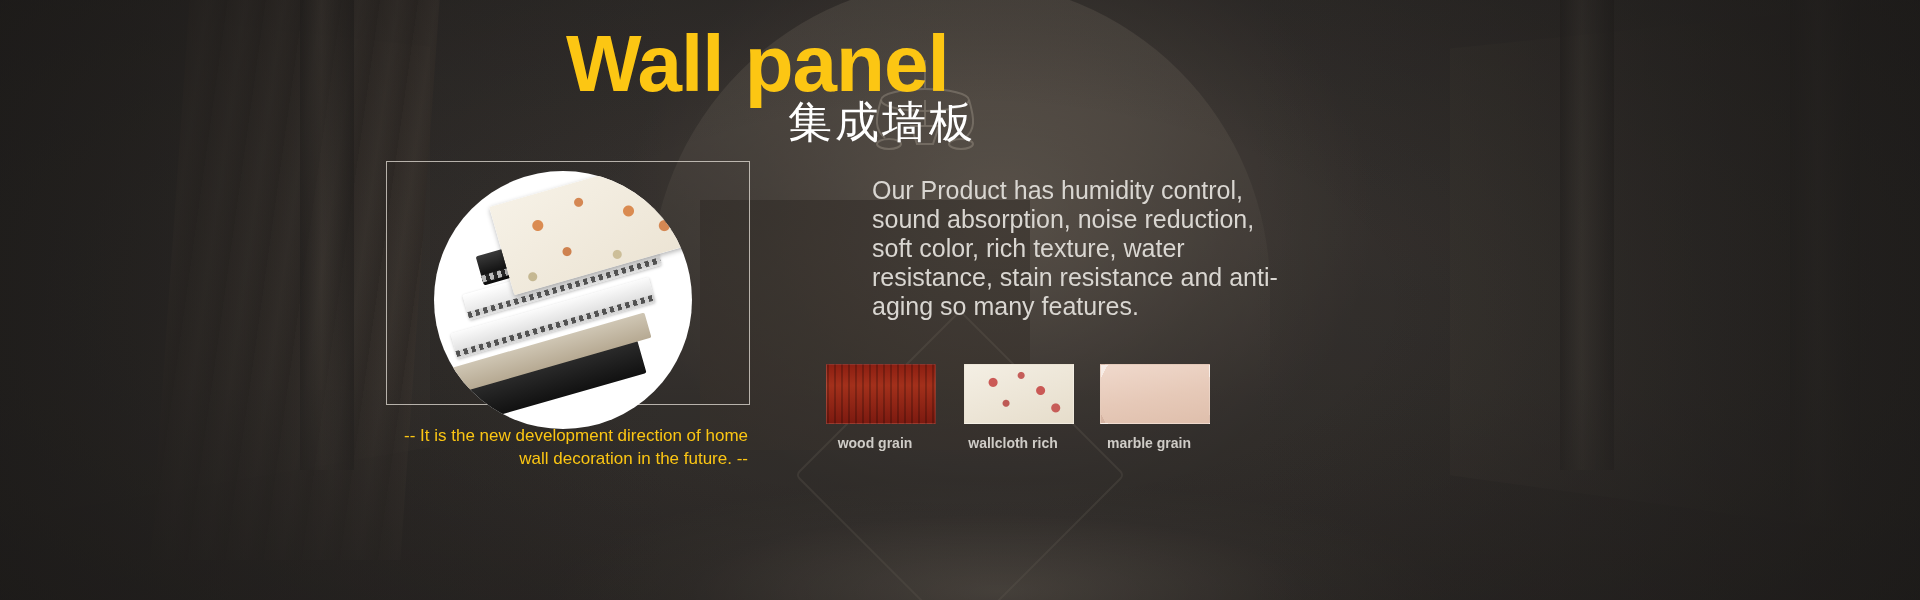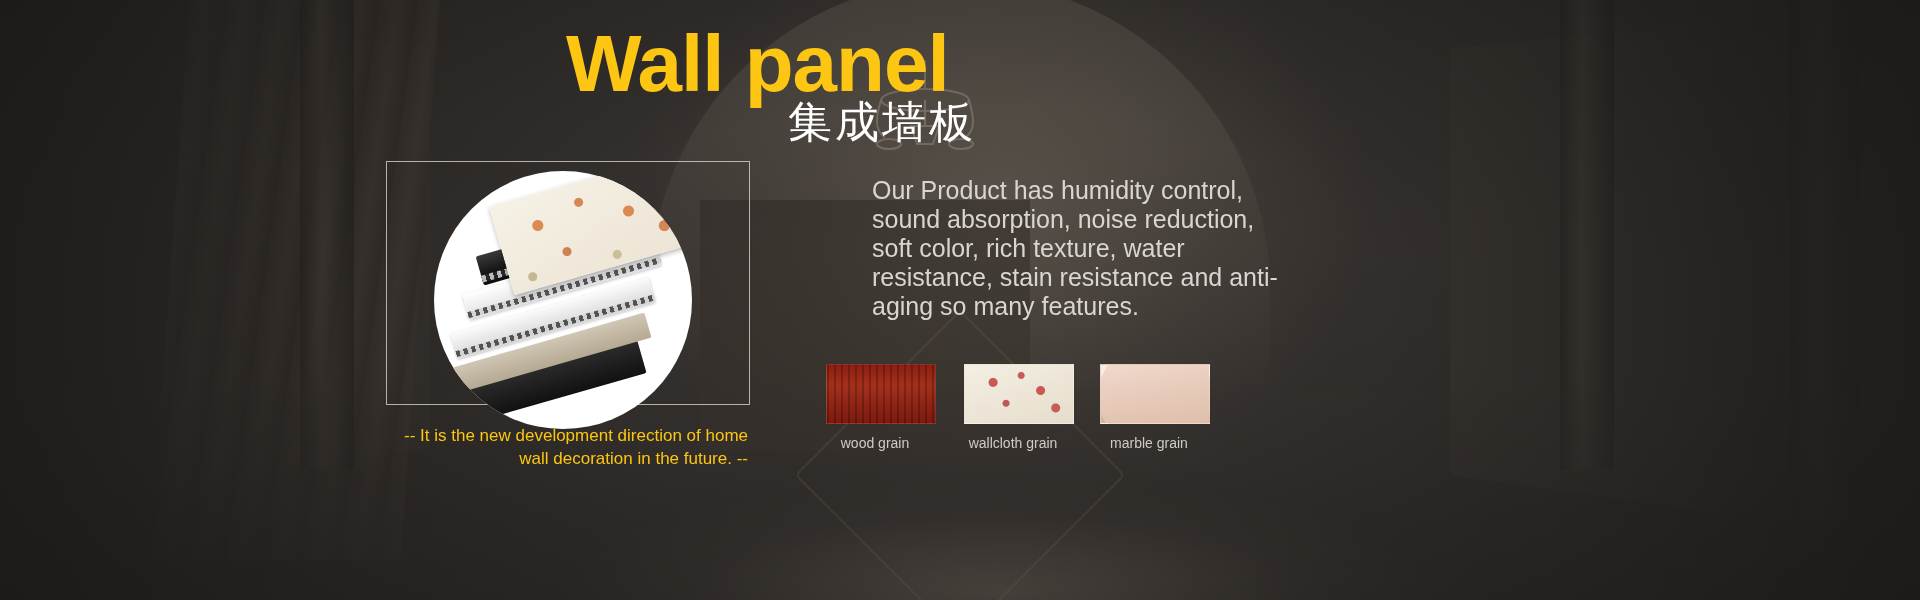--- a/index.html
+++ b/index.html
@@ -178,7 +178,7 @@
   }
 
   .swatches{position:absolute;left:826px;top:364px;width:420px;height:96px;}
-  .sw{position:absolute;top:0;width:98px;}
+  .sw{position:absolute;top:0;width:98px;font-weight:bold;}
   .sw .chip{width:110px;height:60px;border:1px solid rgba(255,255,255,.12);box-sizing:border-box;}
   .sw .cap{
     margin-top:11px;text-align:center;font-size:14px;color:#cfccc7;white-space:nowrap;

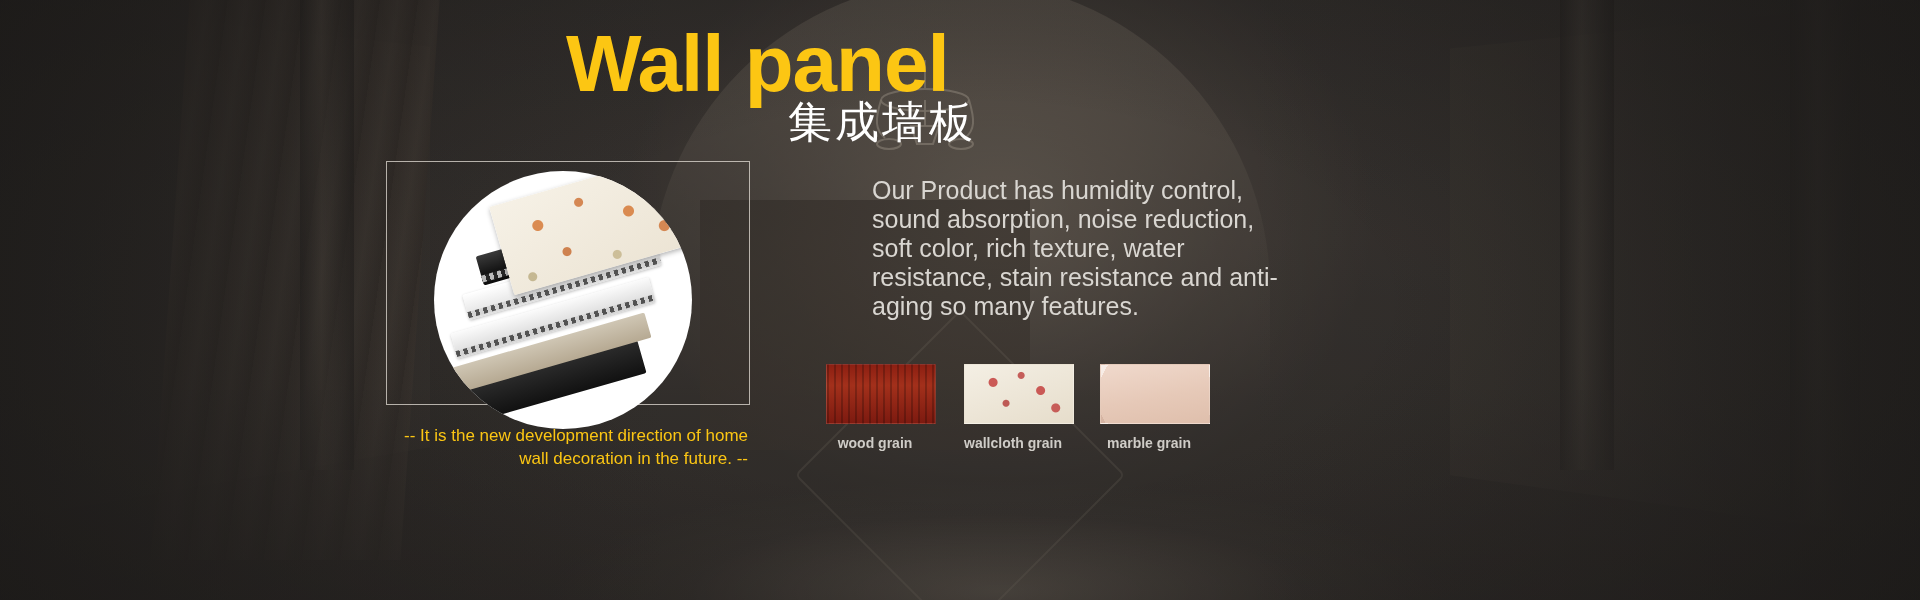--- a/index.html
+++ b/index.html
@@ -270,7 +270,7 @@
       </div>
       <div class="sw s2">
         <div class="chip wallcloth"></div>
-        <div class="cap">wallcloth grain</div>
+        <div class="cap">wallcloth rich</div>
       </div>
       <div class="sw s3">
         <div class="chip marble"></div>

